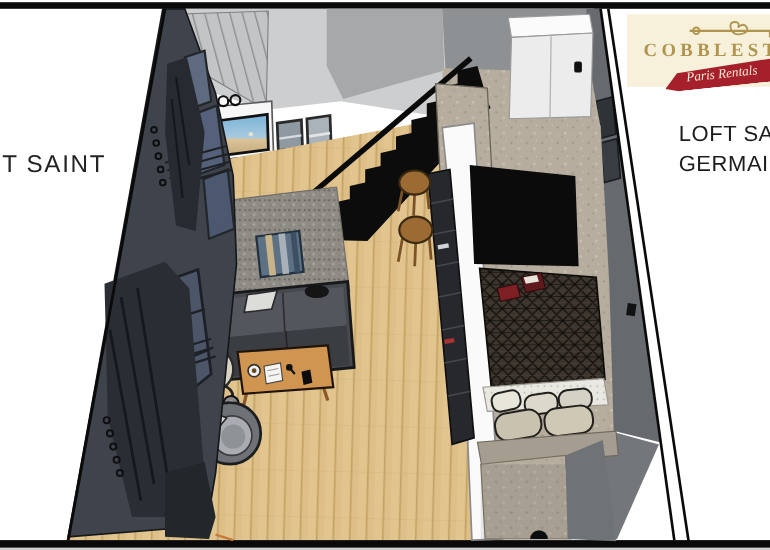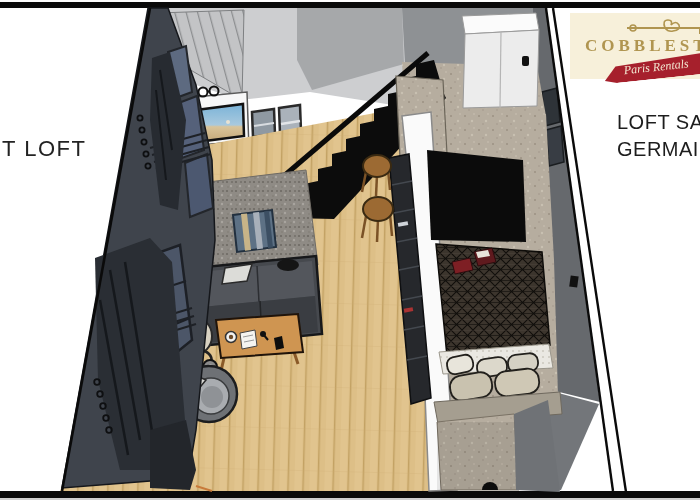--- a/index.html
+++ b/index.html
@@ -285,7 +285,7 @@
   <line x1="150" y1="8" x2="62" y2="491" stroke="#0a0a0a" stroke-width="2.6"></line>
 </svg>
 
-<div class="caption-left">T LOFT</div>
+<div class="caption-left">T SAINT</div>
 
 <div class="caption-right">
   <div>LOFT SAINT</div>

